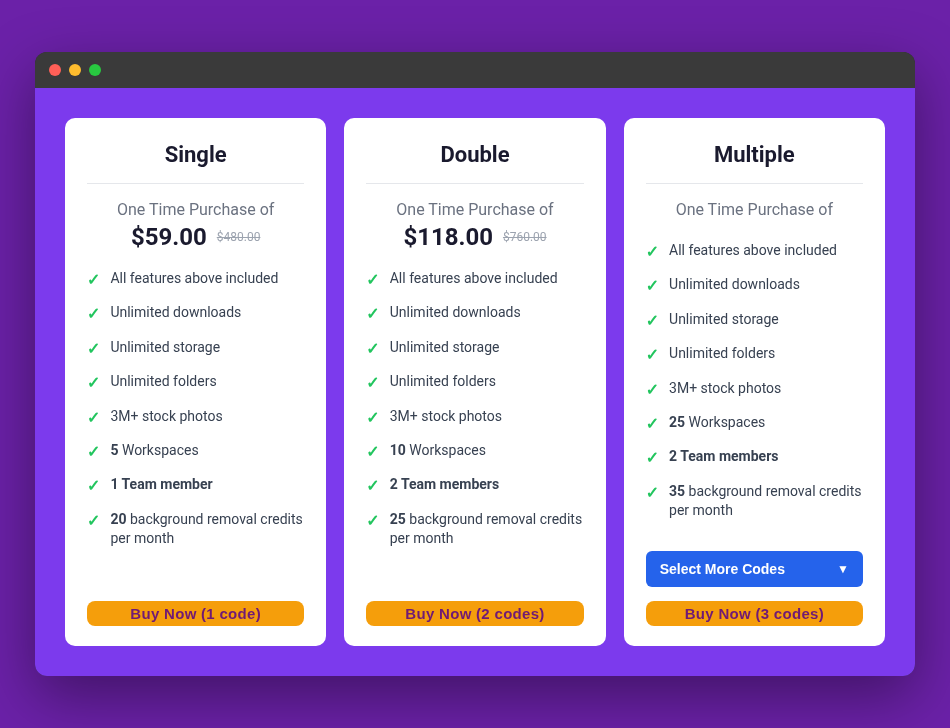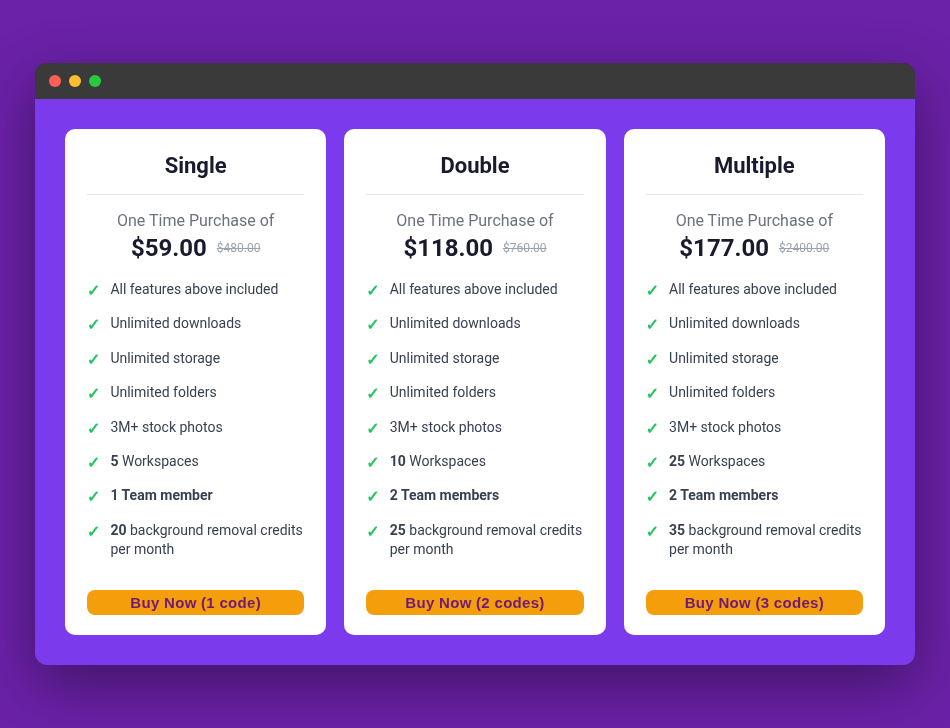--- a/index.html
+++ b/index.html
@@ -284,10 +284,6 @@
     <div class="plan-title">Multiple</div>
     <div class="price-section">
       <div class="price-label">One Time Purchase of</div>
-      <div class="price-row">
-        <span class="price-current">$177.00</span>
-        <span class="price-original">$2400.00</span>
-      </div>
     </div>
     <ul class="features-list">
 

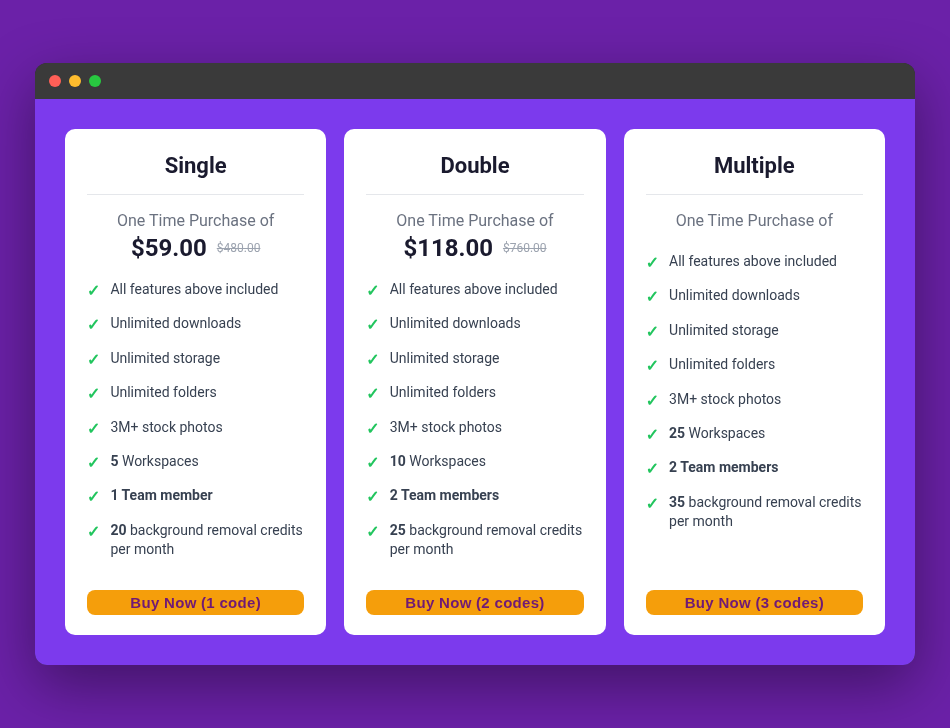--- a/index.html
+++ b/index.html
@@ -329,6 +329,10 @@
 
     </ul>
 
+    <button class="select-more-btn">
+      <span>Select More Codes</span>
+      <span class="chevron">▼</span>
+    </button>
 
     <button class="buy-btn">Buy Now (3 codes)</button>
   </div>

